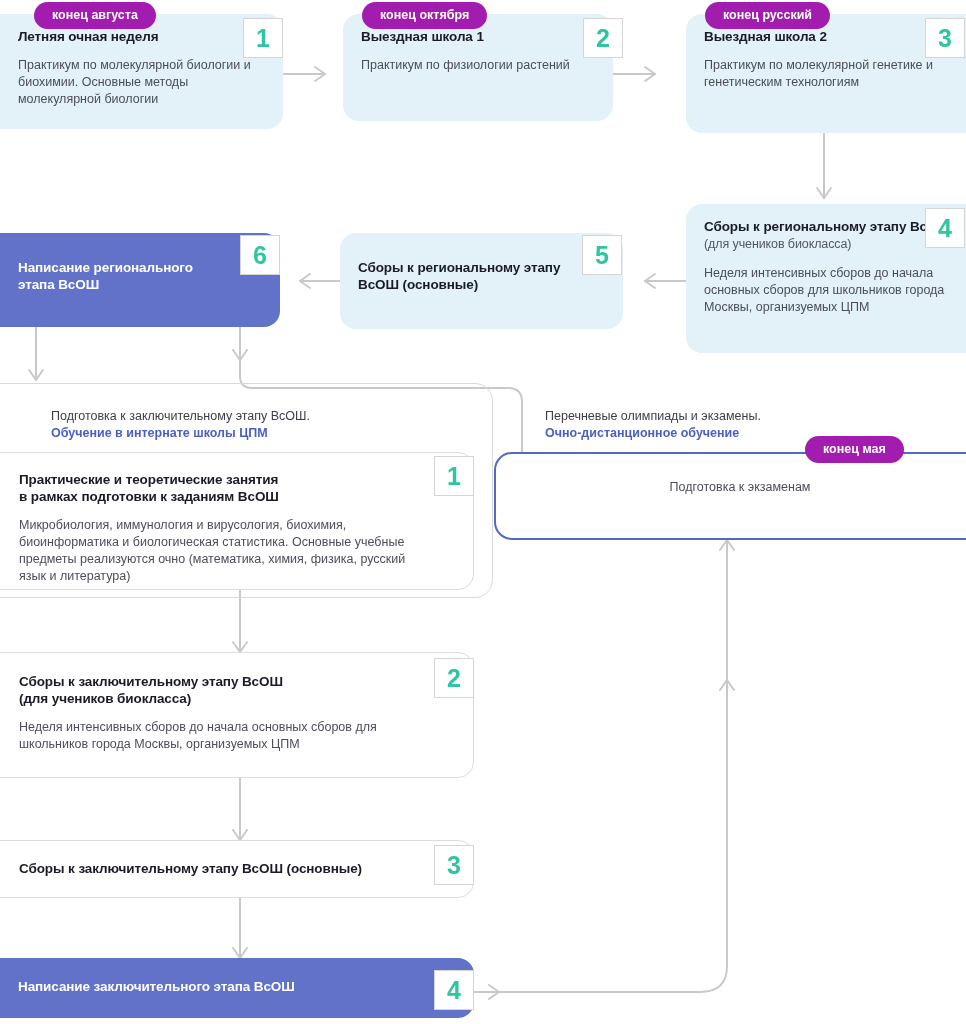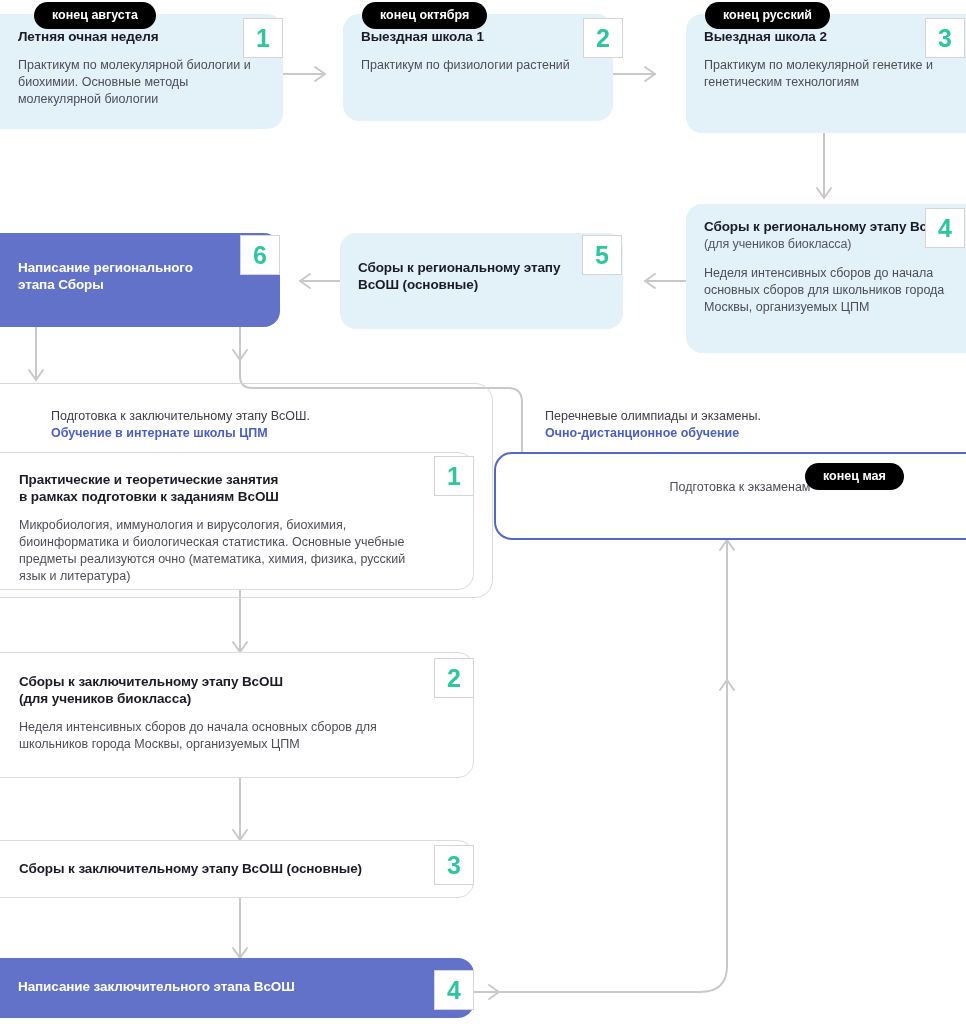--- a/index.html
+++ b/index.html
@@ -67,7 +67,7 @@
   
   .pill {
     position:absolute;
-    background:#000000;
+    background:#a21caf;
     color:#ffffff;
     font-size:12.5px;
     font-weight:bold;

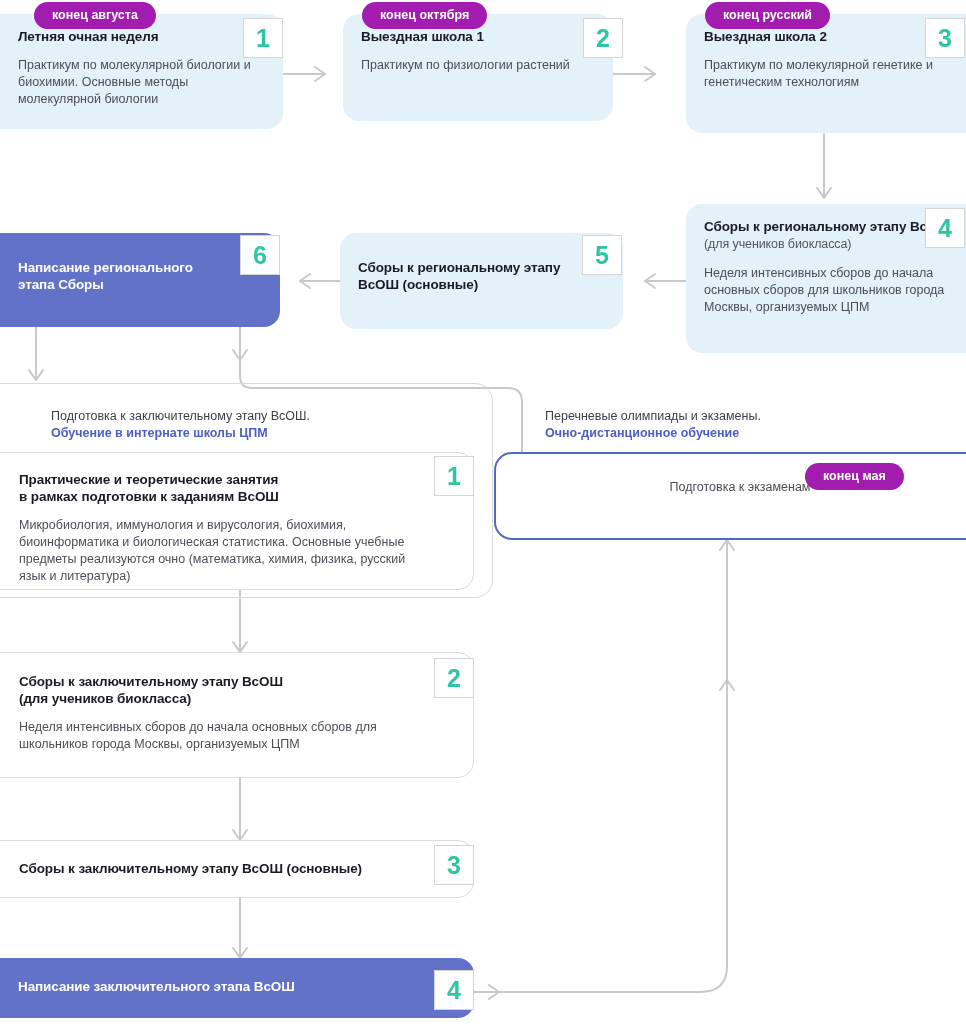--- a/index.html
+++ b/index.html
@@ -199,7 +199,7 @@
 
   <div class="card purple" style="left:-28px; top:233px; width:308px; height:94px;">
     <div class="pad" style="padding-left:46px; padding-top:26px;">
-      <div class="title" style="max-width:215px;">Написание регионального этапа Сборы</div>
+      <div class="title" style="max-width:215px;">Написание регионального этапа ВсОШ</div>
     </div>
   </div>
   <div class="numbadge" style="left:240px; top:235px;">6</div>

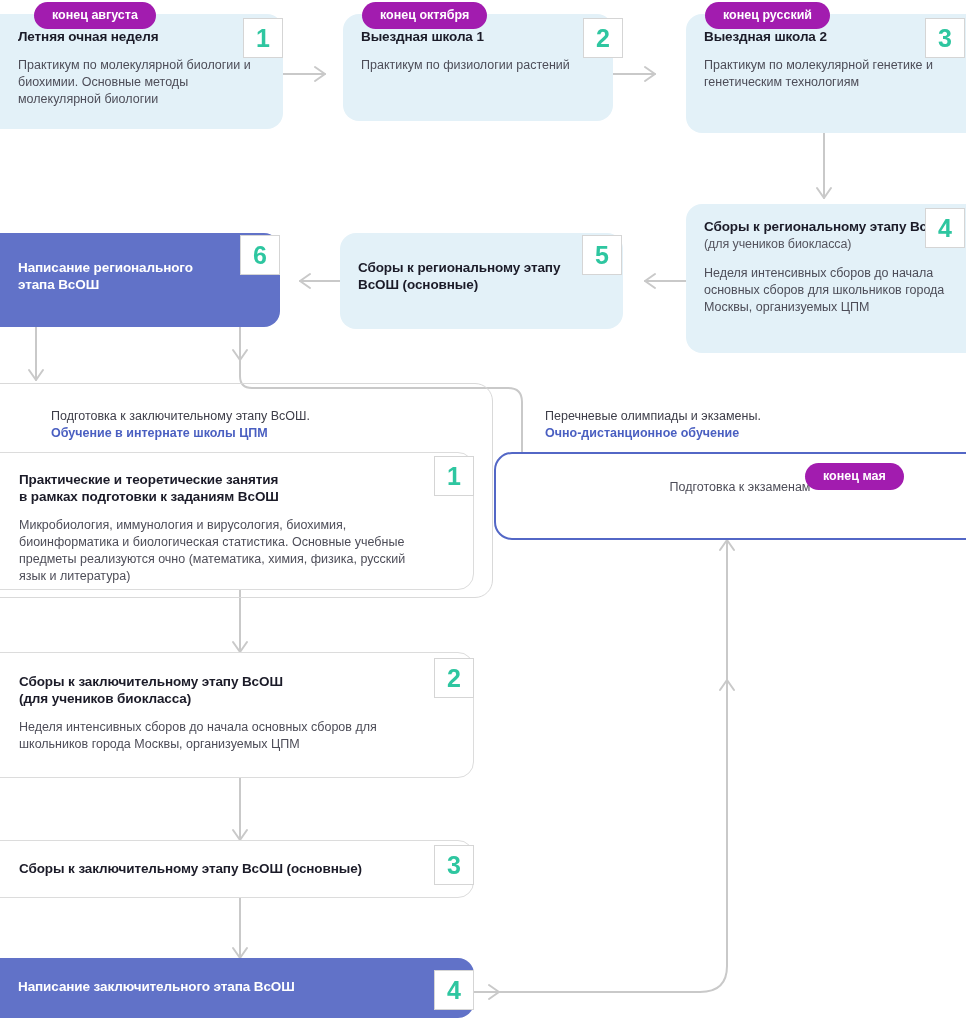--- a/index.html
+++ b/index.html
@@ -255,7 +255,7 @@
       <div class="desc" style="margin-top:6px;">Подготовка к экзаменам</div>
     </div>
   </div>
-  <div class="pill" style="left:805px; top:436px;margin-top:27px;">конец мая</div>
+  <div class="pill" style="left:805px; top:436px;">конец мая</div>
 
 </div>
 

